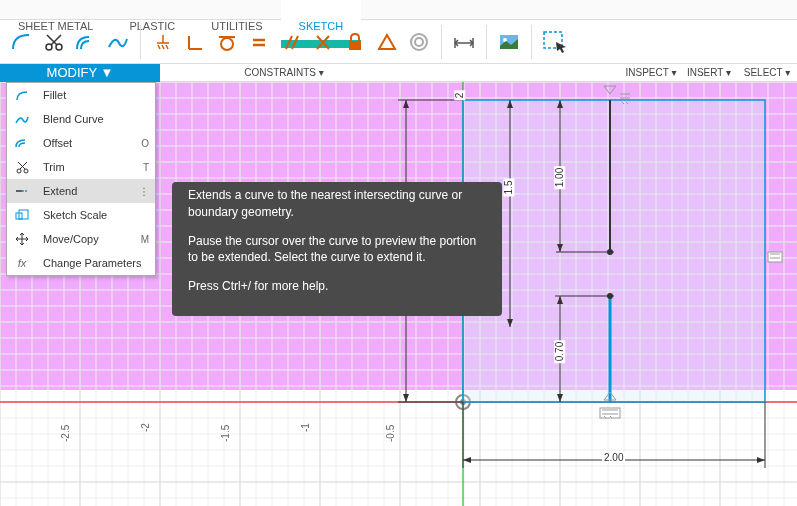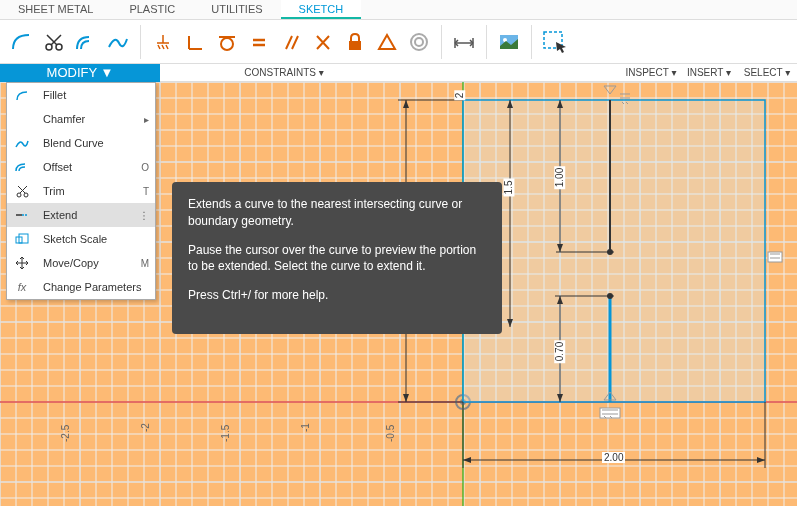--- a/index.html
+++ b/index.html
@@ -19,7 +19,7 @@
     background: #fafafa;
   }
   .tab {
-    padding: 3px 18px;
+    padding: 20px 18px;
     font-size: 11px;
     color: #555;
     cursor: pointer;

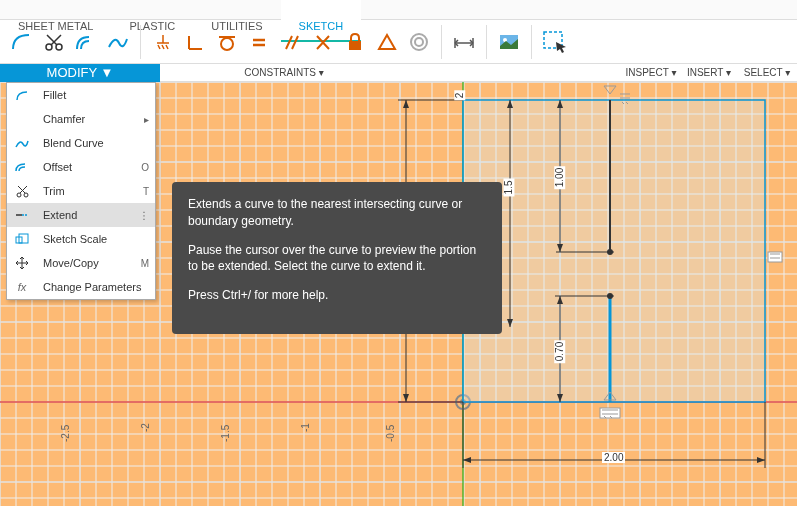--- a/index.html
+++ b/index.html
@@ -26,7 +26,7 @@
   }
   .tab.active {
     color: #0099d8;
-    border-bottom: 2px solid #14b8a6;
+    border-bottom: 8px solid #14b8a6;
     background: #fff;
     text-align: right;
   }

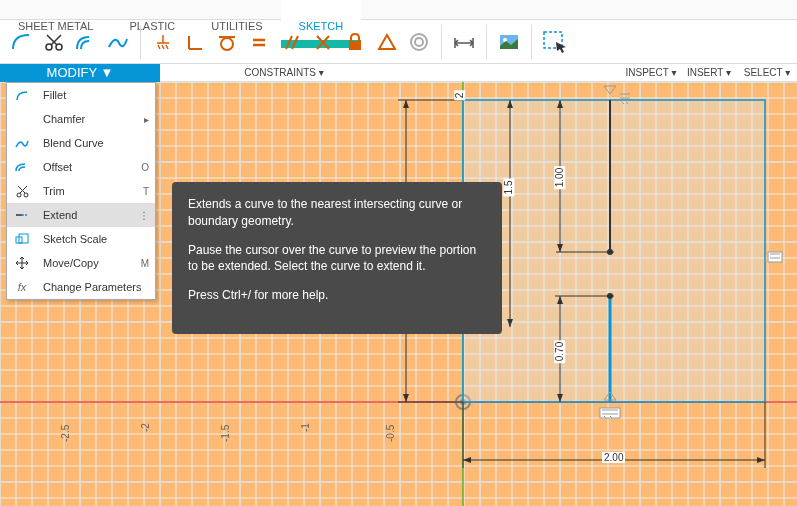--- a/index.html
+++ b/index.html
@@ -460,11 +460,6 @@
     <span class="mi-key"></span>
   </div>
   <div class="menu-item">
-    <span class="mi-icon"></span>
-    <span class="mi-label">Chamfer</span>
-    <span class="mi-key">▸</span>
-  </div>
-  <div class="menu-item">
     <span class="mi-icon">
         <svg width="14" height="12">
           <path d="M1 10 Q5 2 8 7 T13 4" stroke="#0696d7" stroke-width="1.5" fill="none"></path>

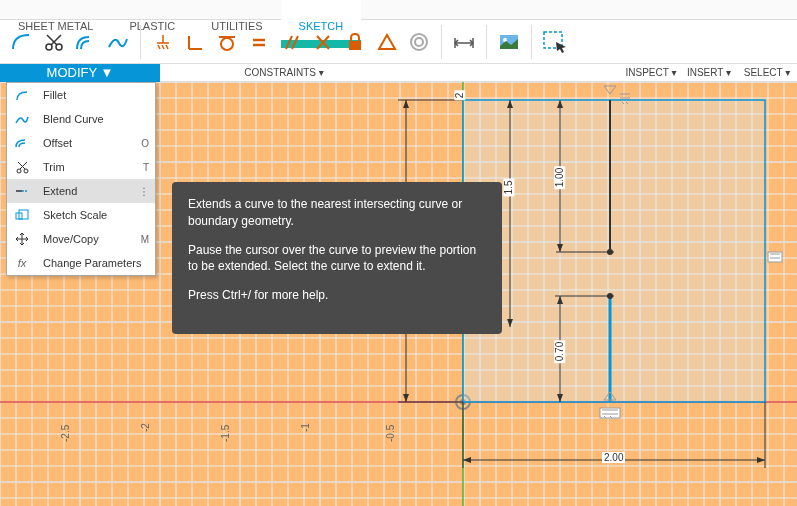--- a/index.html
+++ b/index.html
@@ -118,7 +118,7 @@
     background: #4a4a4a;
     color: #fff;
     font-size: 12px;
-    padding: 14px 16px;
+    padding: 5px 16px;
     border-radius: 4px;
     line-height: 1.4;
     z-index: 20;

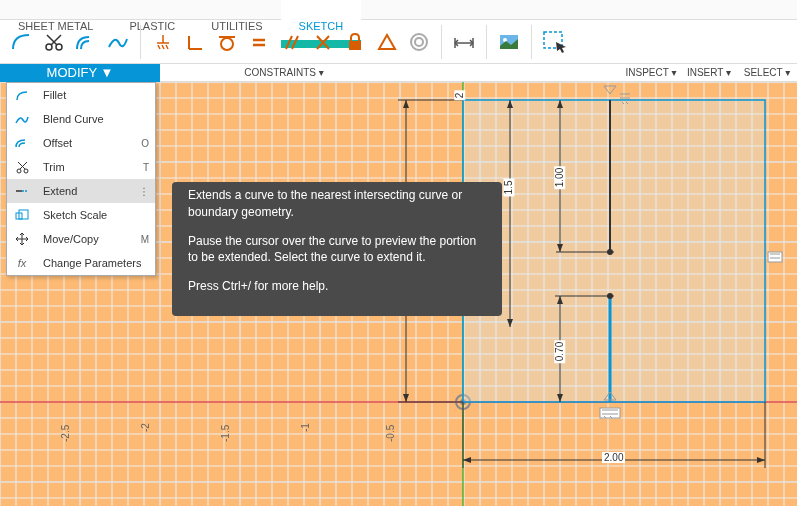--- a/index.html
+++ b/index.html
@@ -130,8 +130,8 @@
     left: 0;
     top: 82px;
     width: 797px;
-    height: 424px;
-    background: #fdba74;
+    height: 308px;
+    background: #f0abfc;
   }
   svg.grid { position: absolute; left: 0; top: 0; }
   .ruler-num {

